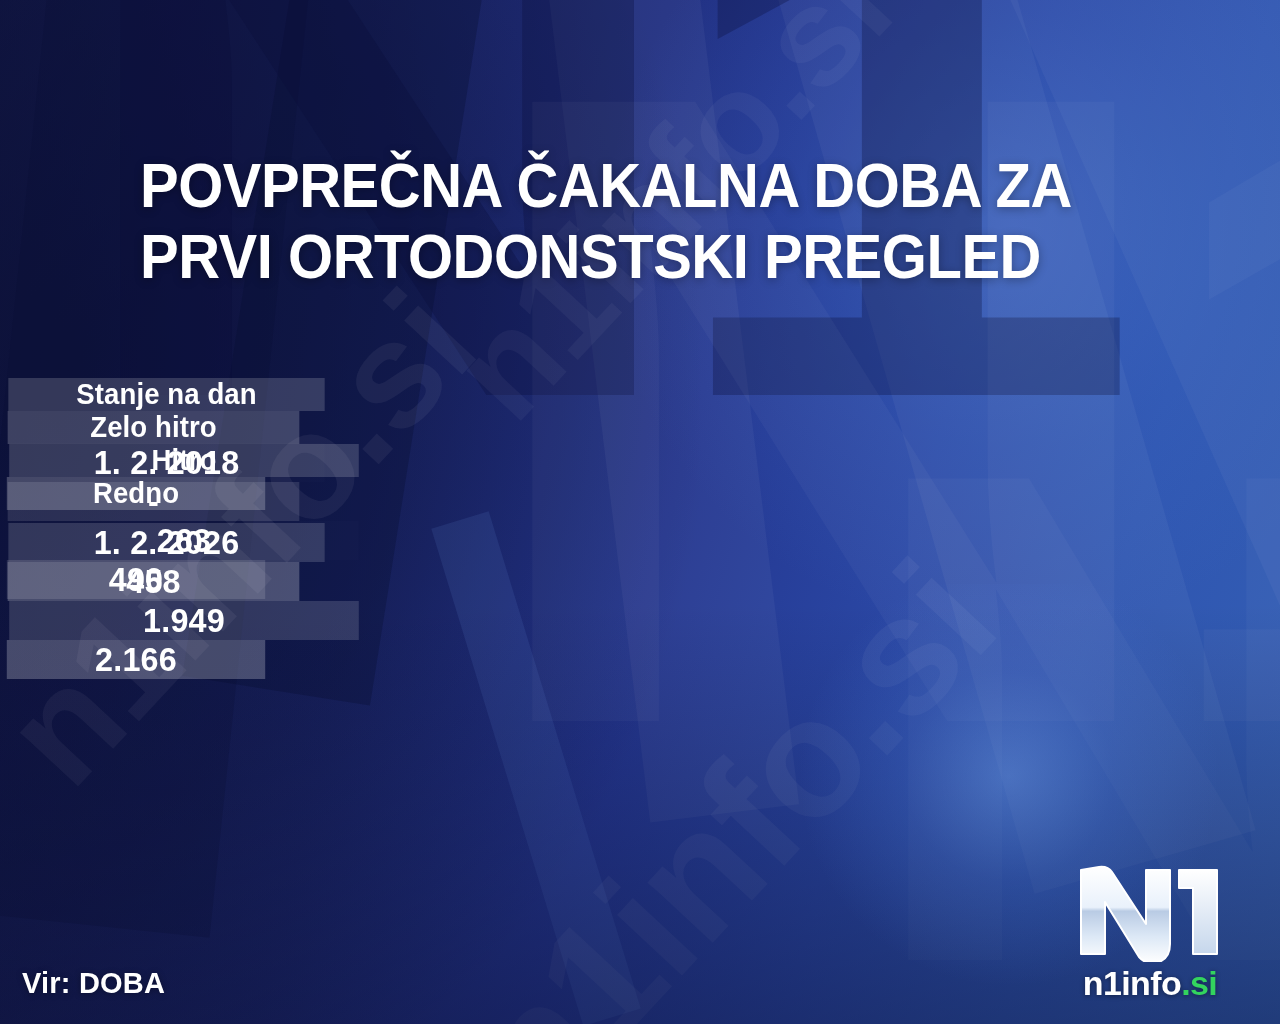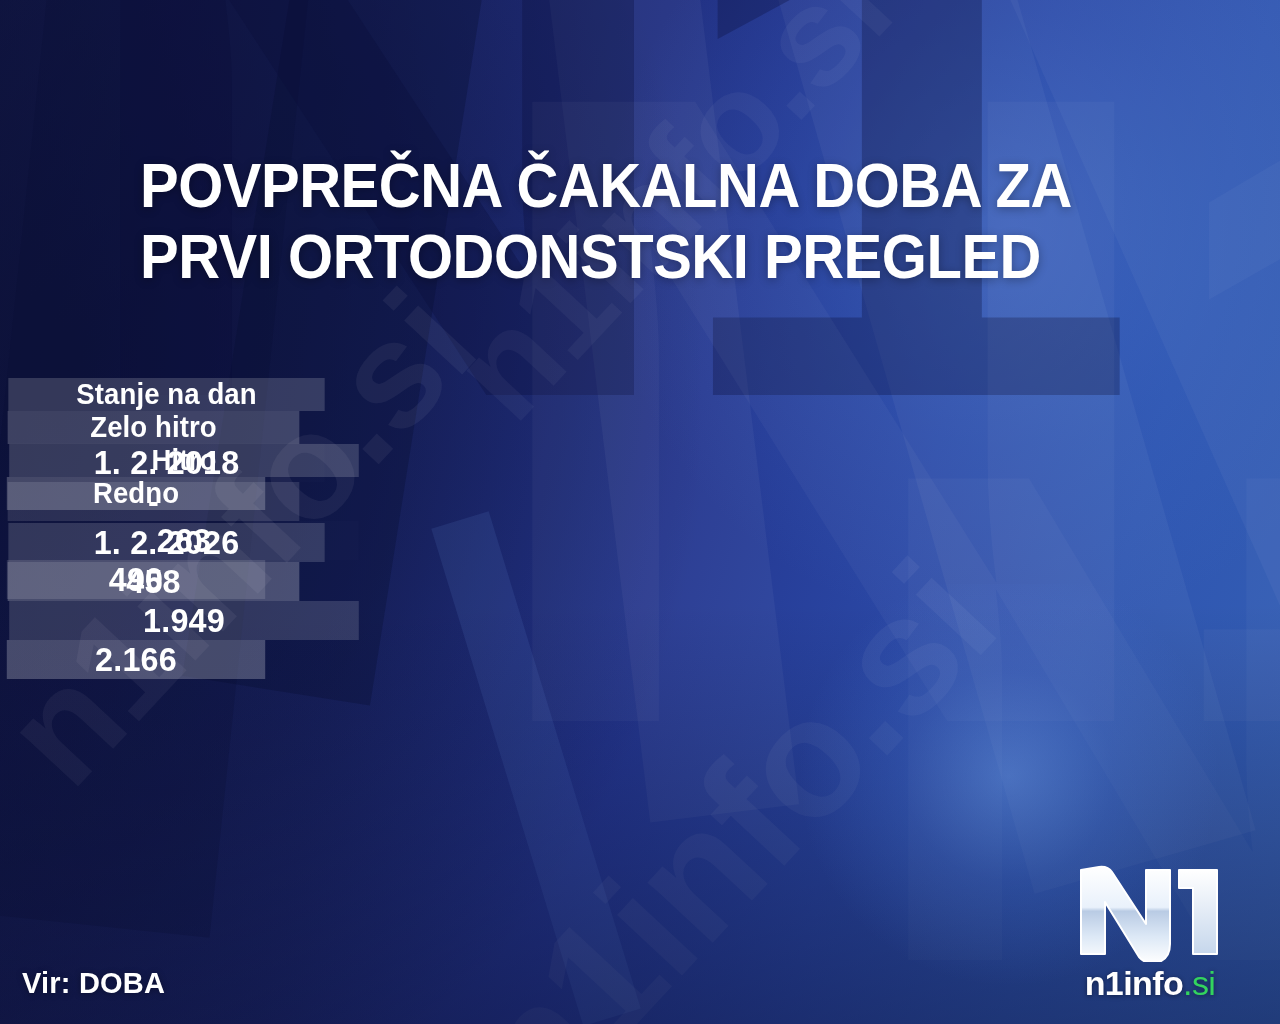--- a/index.html
+++ b/index.html
@@ -198,7 +198,7 @@
     color: #ffffff;
     text-shadow: 0 1px 5px rgba(0,0,0,0.45);
   }
-  .logo-word .tld { color: #33d45e; font-weight: 400; margin-top: 24px; }
+  .logo-word .tld { color: #33d45e; font-weight: 700; margin-top: 24px; }
 </style>
 </head>
 <body>

